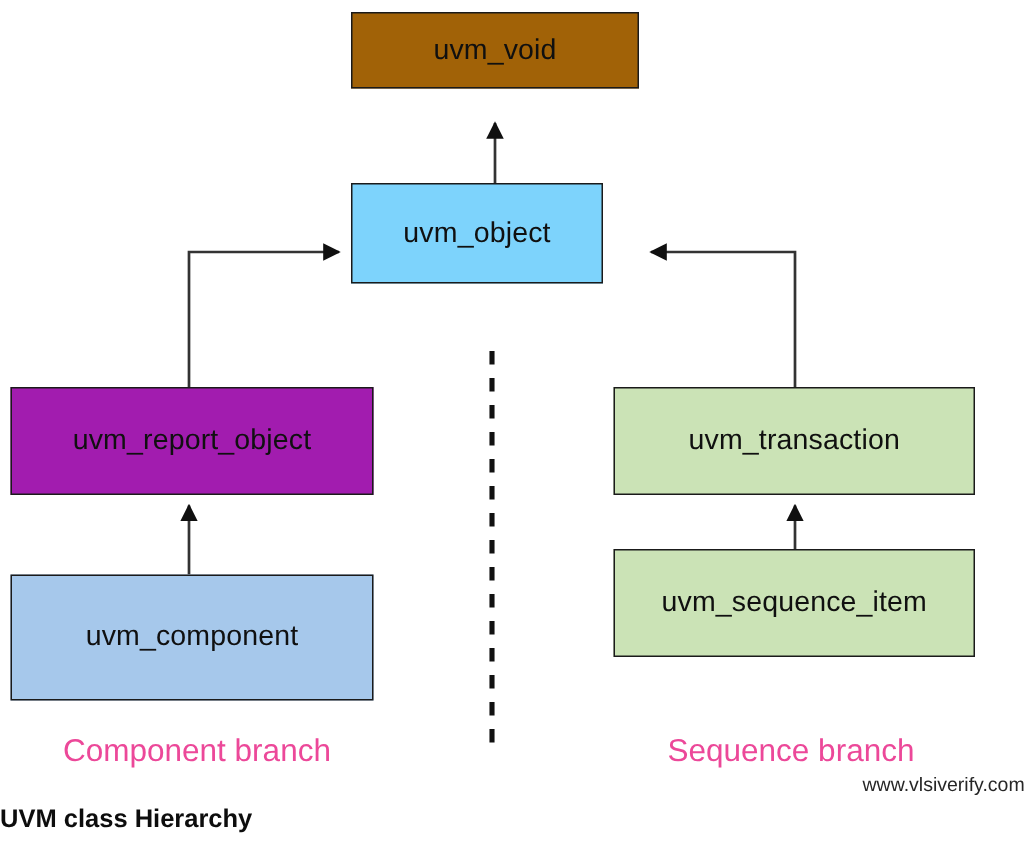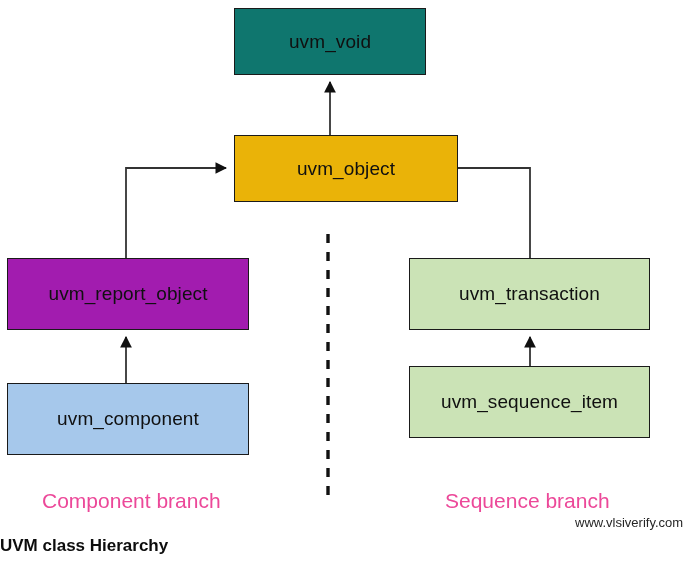--- a/index.html
+++ b/index.html
@@ -31,7 +31,7 @@
     letter-spacing: 0.1px;
     white-space: nowrap;
   }
-  .node-void   { left: 234px; top: 8px;   width: 192px; height: 67px;  background: #0f766e; justify-content: center; }
+  .node-void   { left: 234px; top: 8px;   width: 192px; height: 51px;  background: #a16207; justify-content: center; }
   .node-object { left: 234px; top: 135px; width: 224px; height: 67px;  background: #eab308; }
   .node-report { left: 7px;   top: 258px; width: 242px; height: 72px;  background: #a21caf; }
   .node-comp   { left: 7px;   top: 383px; width: 242px; height: 72px;  background: #A6C8EB; }

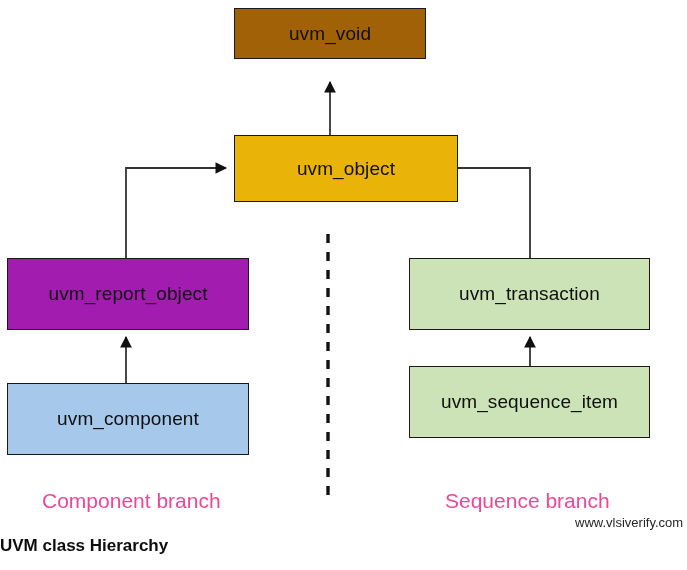--- a/index.html
+++ b/index.html
@@ -32,7 +32,7 @@
     white-space: nowrap;
   }
   .node-void   { left: 234px; top: 8px;   width: 192px; height: 51px;  background: #a16207; justify-content: center; }
-  .node-object { left: 234px; top: 135px; width: 224px; height: 67px;  background: #eab308; }
+  .node-object { left: 234px; top: 122px; width: 168px; height: 67px;  background: #7dd3fc; }
   .node-report { left: 7px;   top: 258px; width: 242px; height: 72px;  background: #a21caf; }
   .node-comp   { left: 7px;   top: 383px; width: 242px; height: 72px;  background: #A6C8EB; }
   .node-trans  { left: 409px; top: 258px; width: 241px; height: 72px;  background: #CBE3B6; }

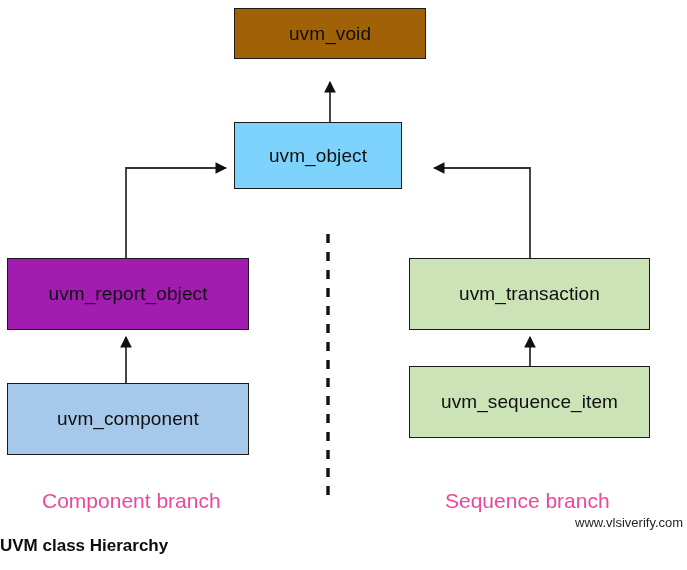--- a/index.html
+++ b/index.html
@@ -34,7 +34,7 @@
   .node-void   { left: 234px; top: 8px;   width: 192px; height: 51px;  background: #a16207; justify-content: center; }
   .node-object { left: 234px; top: 122px; width: 168px; height: 67px;  background: #7dd3fc; }
   .node-report { left: 7px;   top: 258px; width: 242px; height: 72px;  background: #a21caf; }
-  .node-comp   { left: 7px;   top: 383px; width: 242px; height: 72px;  background: #A6C8EB; }
+  .node-comp   { left: 7px;   top: 383px; width: 242px; height: 84px;  background: #A6C8EB; }
   .node-trans  { left: 409px; top: 258px; width: 241px; height: 72px;  background: #CBE3B6; }
   .node-seq    { left: 409px; top: 366px; width: 241px; height: 72px;  background: #CBE3B6; }
 

